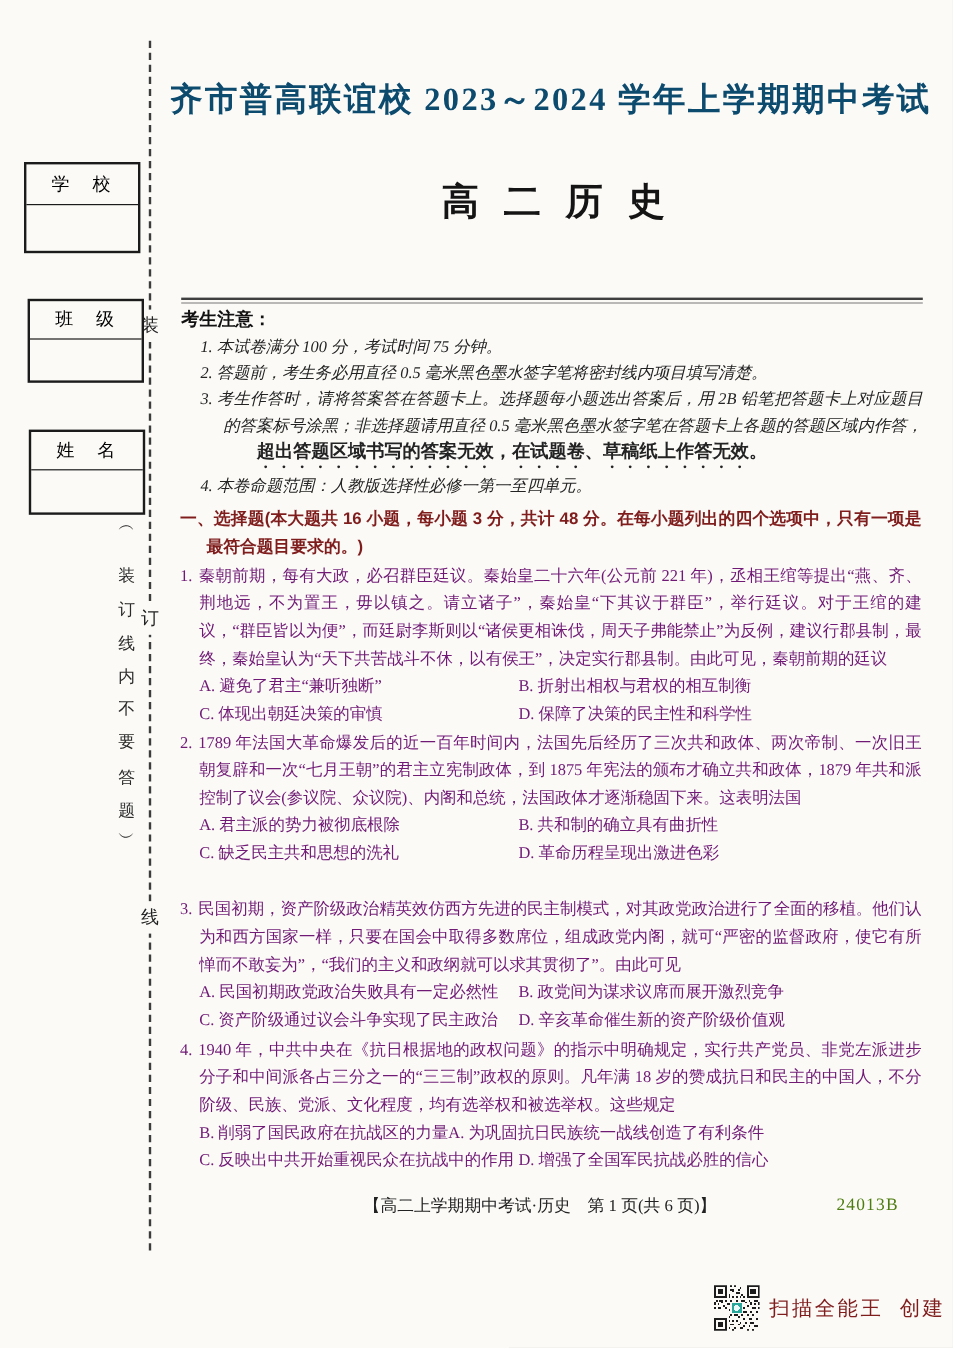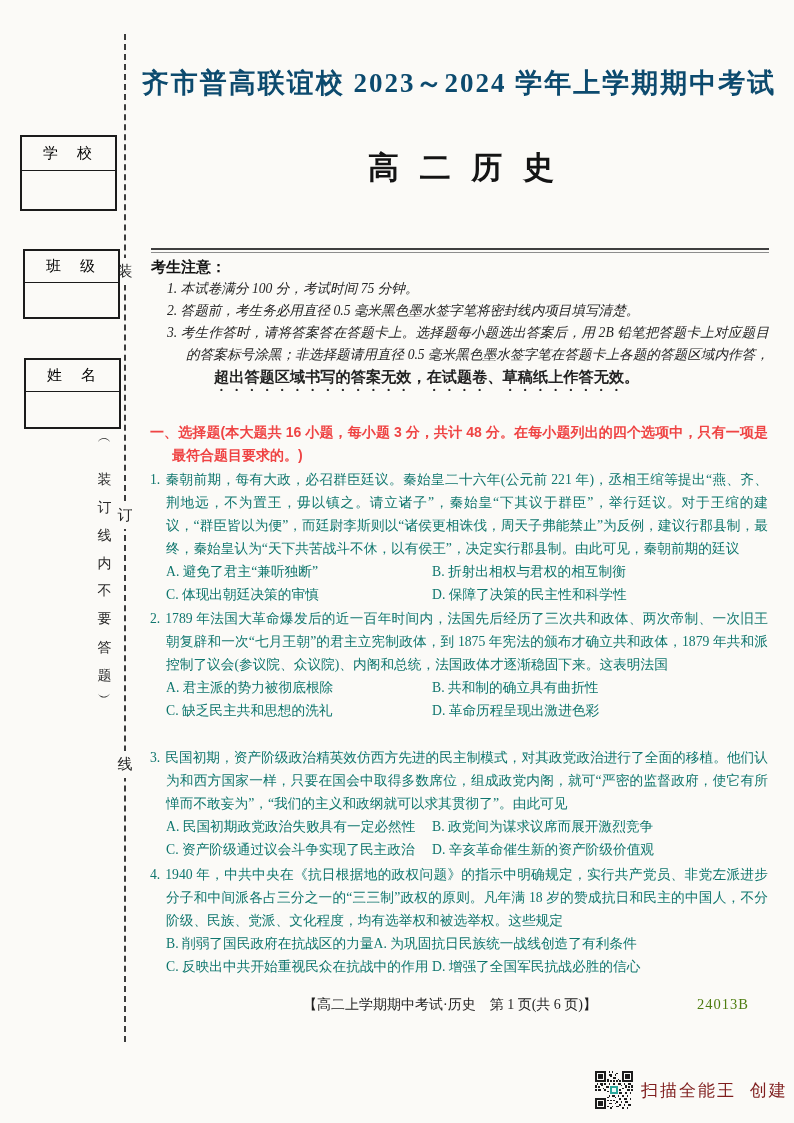--- a/index.html
+++ b/index.html
@@ -152,6 +152,7 @@
     <p class="notice-item">1. 本试卷满分 100 分，考试时间 75 分钟。</p>
     <p class="notice-item">2. 答题前，考生务必用直径 0.5 毫米黑色墨水签字笔将密封线内项目填写清楚。</p>
     <p class="notice-item"><span>3. 考生作答时，请将答案答在答题卡上。选择题每小题选出答案后，用 2B 铅笔把答题卡上对应题目的答案标号涂黑；非选择题请用直径 0.5 毫米黑色墨水签字笔在答题卡上各题的答题区域内作答，</span><span class="notice-em">超出答题区域书写的答案无效，在试题卷、草稿纸上作答无效。</span></p>
+    <p class="notice-item">4. 本卷命题范围：人教版选择性必修一第一至四单元。</p>
   </div>
 
   <p class="section-heading">一、选择题(本大题共 16 小题，每小题 3 分，共计 48 分。在每小题列出的四个选项中，只有一项是最符合题目要求的。)</p>

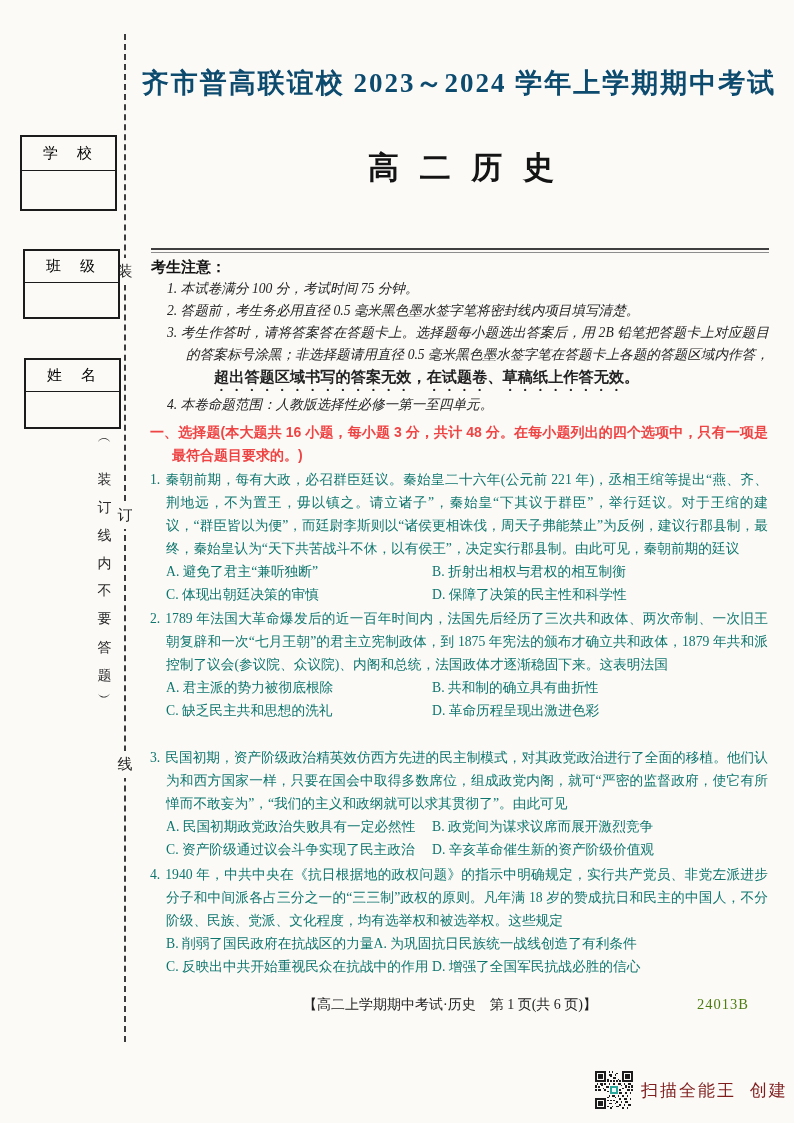--- a/index.html
+++ b/index.html
@@ -85,7 +85,7 @@
   
   .section-heading{
     position:absolute;top:421px;left:150px;width:618px;margin:0;
-    font-size:14px;font-weight:bold;line-height:23.3px;color:#ef4444;
+    font-size:14px;font-weight:bold;line-height:23.3px;color:#7f1d1d;
     font-family:"Liberation Sans","DejaVu Sans",sans-serif;
     padding-left:22px;text-indent:-22px;box-sizing:border-box;
     text-align:justify;

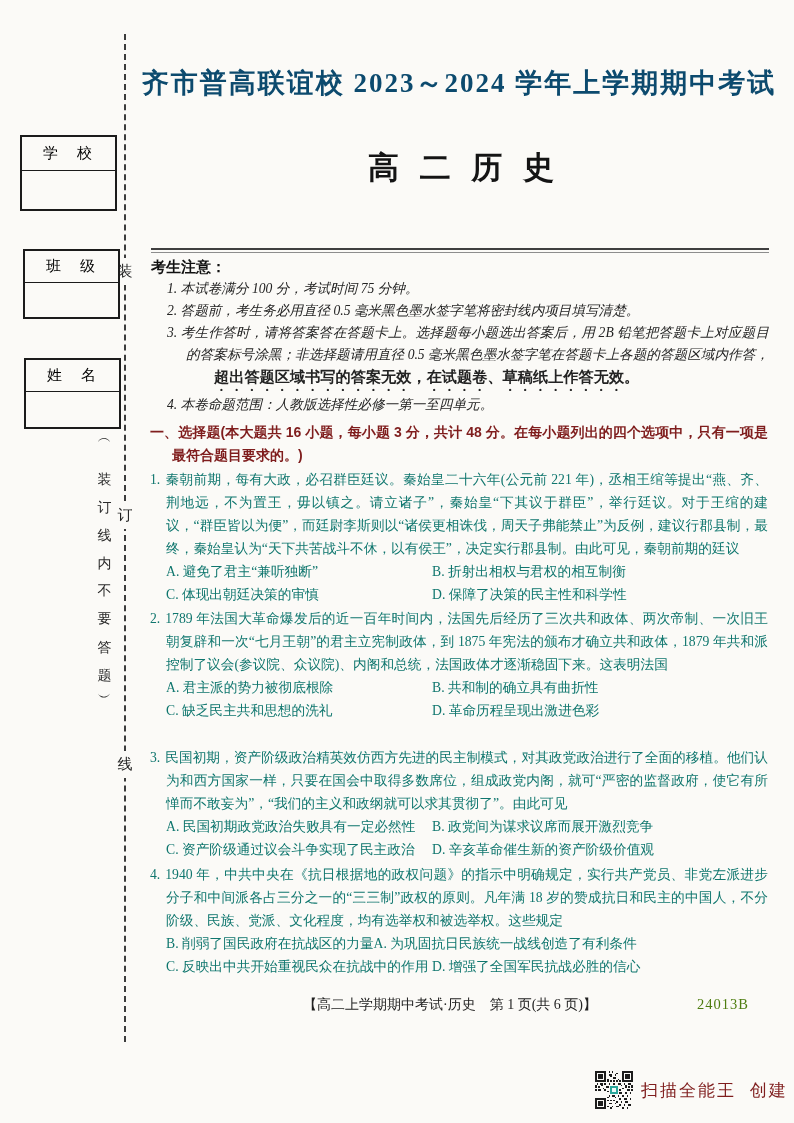--- a/index.html
+++ b/index.html
@@ -92,7 +92,7 @@
   }
   .question{
     position:absolute;left:150px;width:618px;
-    font-size:13.7px;line-height:23.1px;color:#0f766e;
+    font-size:13.7px;line-height:23.1px;color:#701a75;
   }
   .q1{top:468px;} .q2{top:607px;} .q3{top:746px;} .q4{top:863px;}
   .stem{margin:0;padding-left:16px;text-indent:-16px;text-align:justify;}

